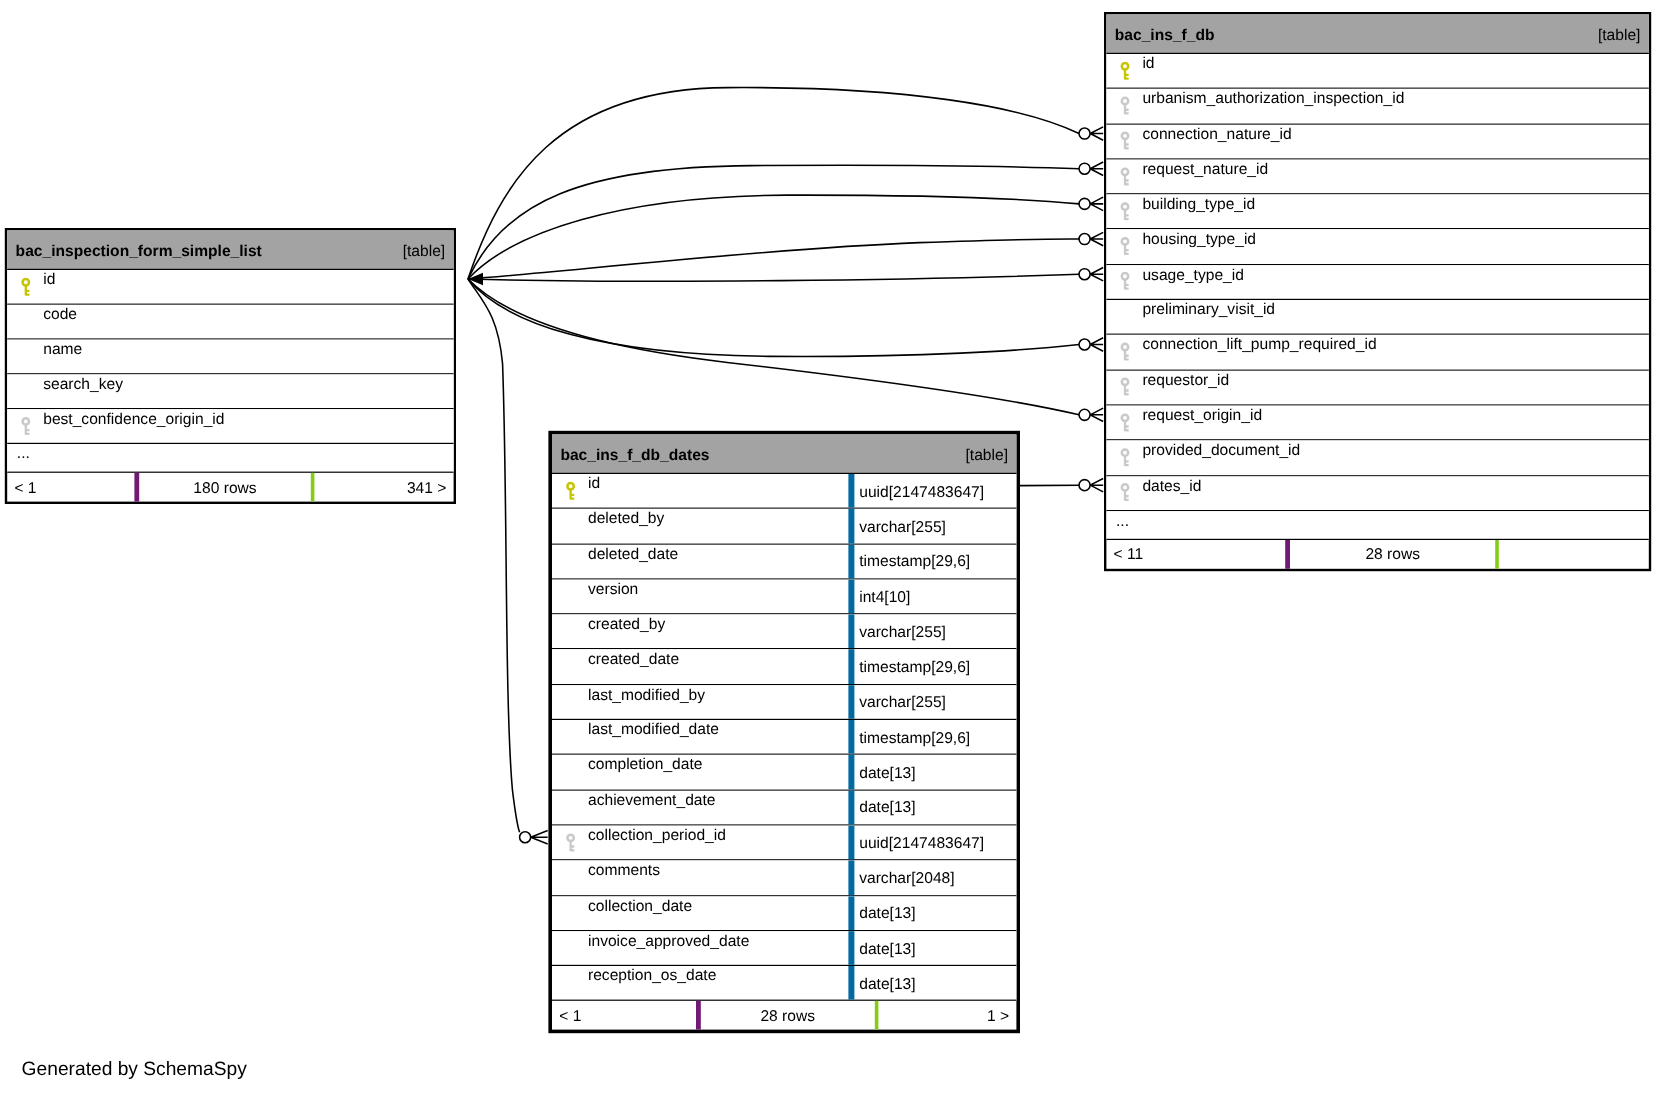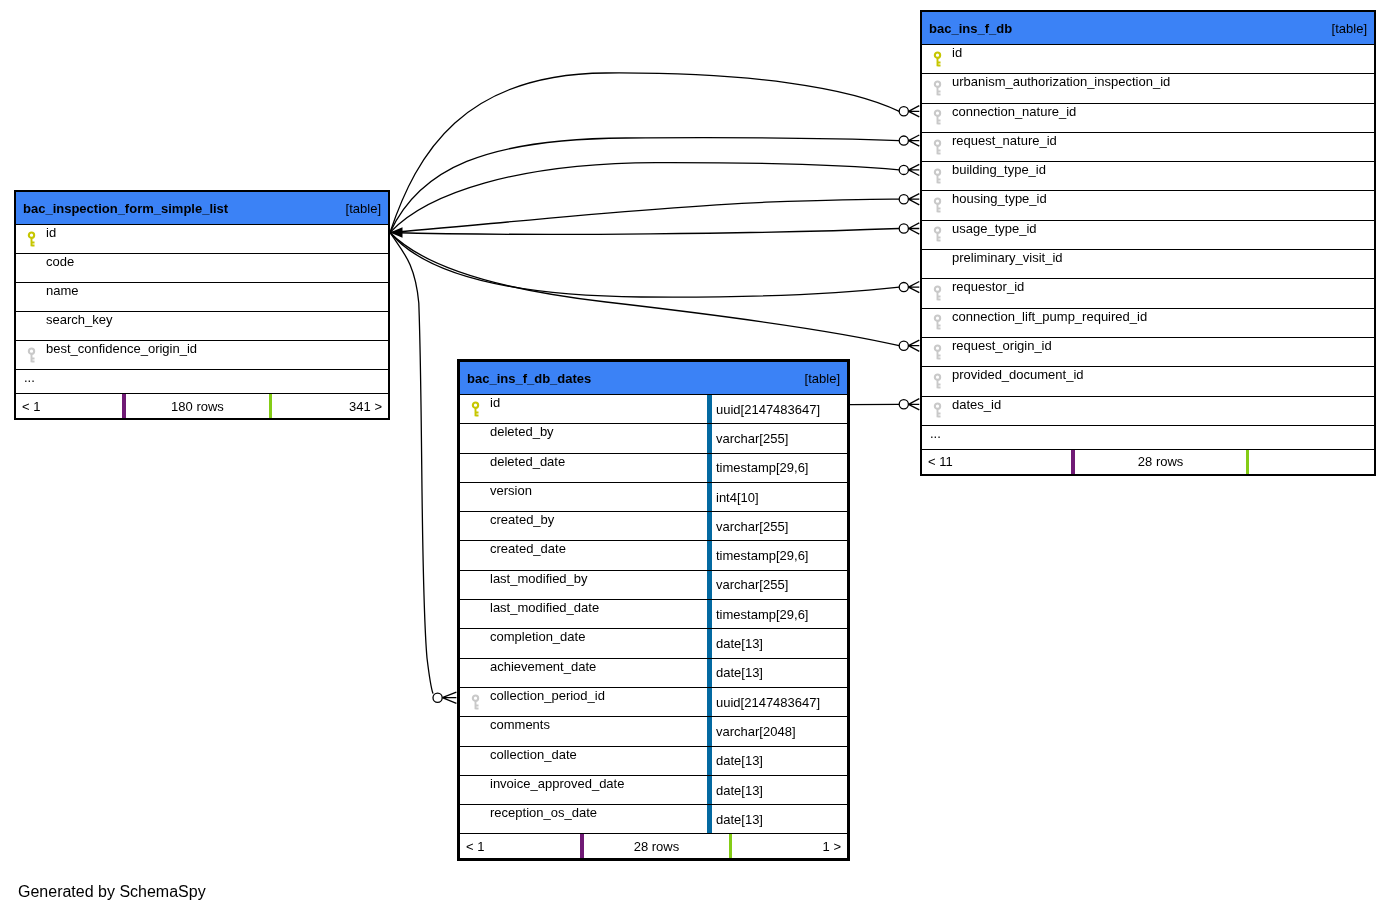--- a/index.html
+++ b/index.html
@@ -7,7 +7,7 @@
           font-family:"Liberation Sans",sans-serif;font-size:13px;color:#000;}
   .tbl{position:absolute;background:#fff;border:2px solid #000;box-sizing:border-box;}
   .tbl.focus{border-width:3px;}
-  .thead{height:26px;background:#3b82f6;border-bottom:1px solid #000;display:flex;
+  .thead{height:26px;background:#a3a3a3;border-bottom:1px solid #000;display:flex;
          justify-content:space-between;align-items:center;padding:16px 7px;box-sizing:border-box;}
   .thead .title{font-weight:bold;white-space:nowrap;}
   .thead .tag{font-weight:normal;white-space:nowrap;}

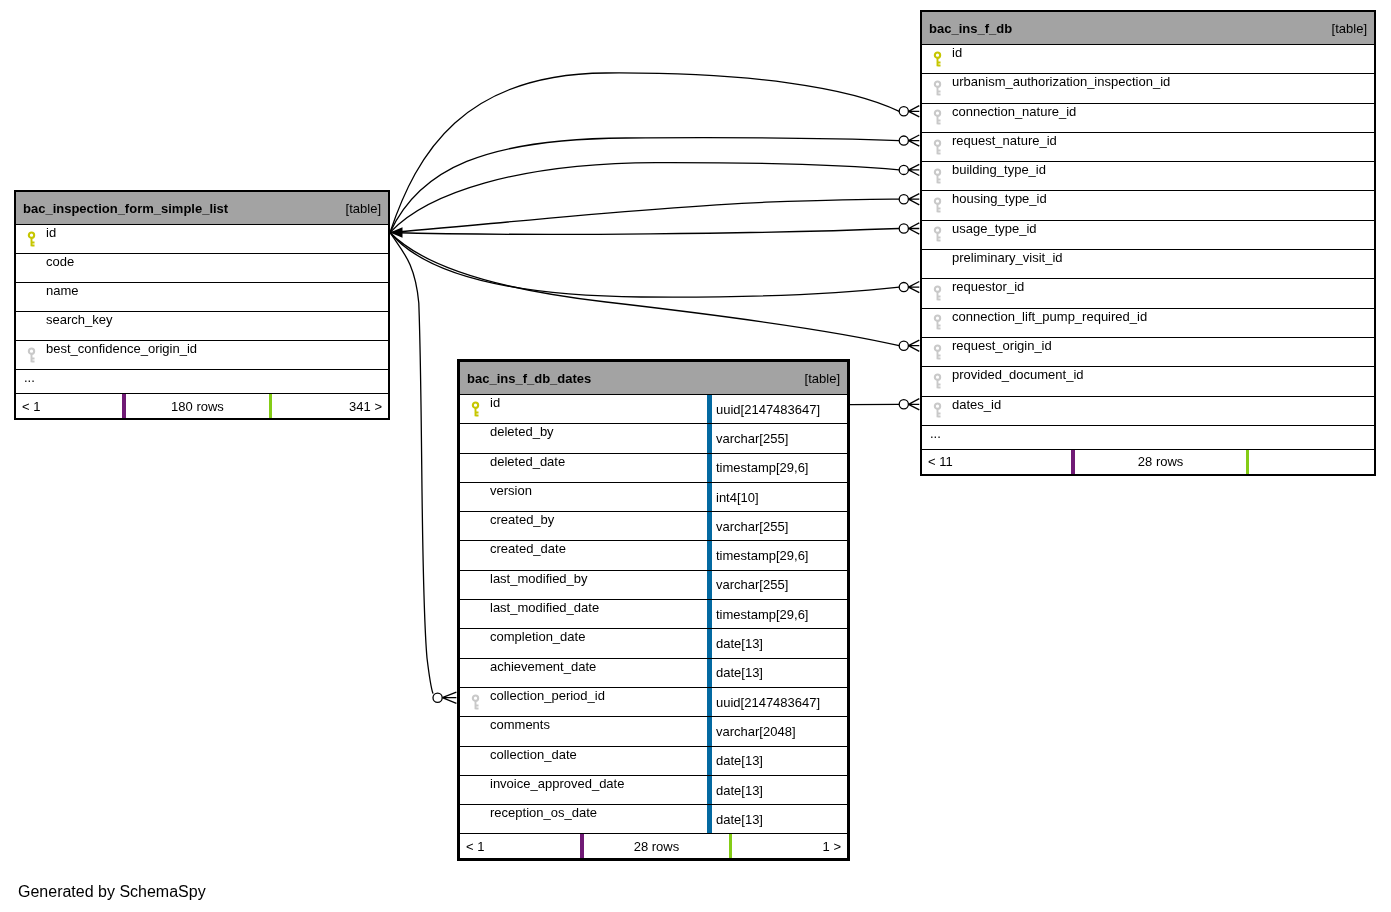--- a/index.html
+++ b/index.html
@@ -47,7 +47,7 @@
 
 <div id="canvas">
 
-  <div class="tbl t-left" style="left:14px;top:190px;width:376px;">
+  <div class="tbl t-left" style="left:4px;top:190px;width:376px;">
     <div class="thead">
       <span class="title">bac_inspection_form_simple_list</span>
       <span class="tag">[table]</span>

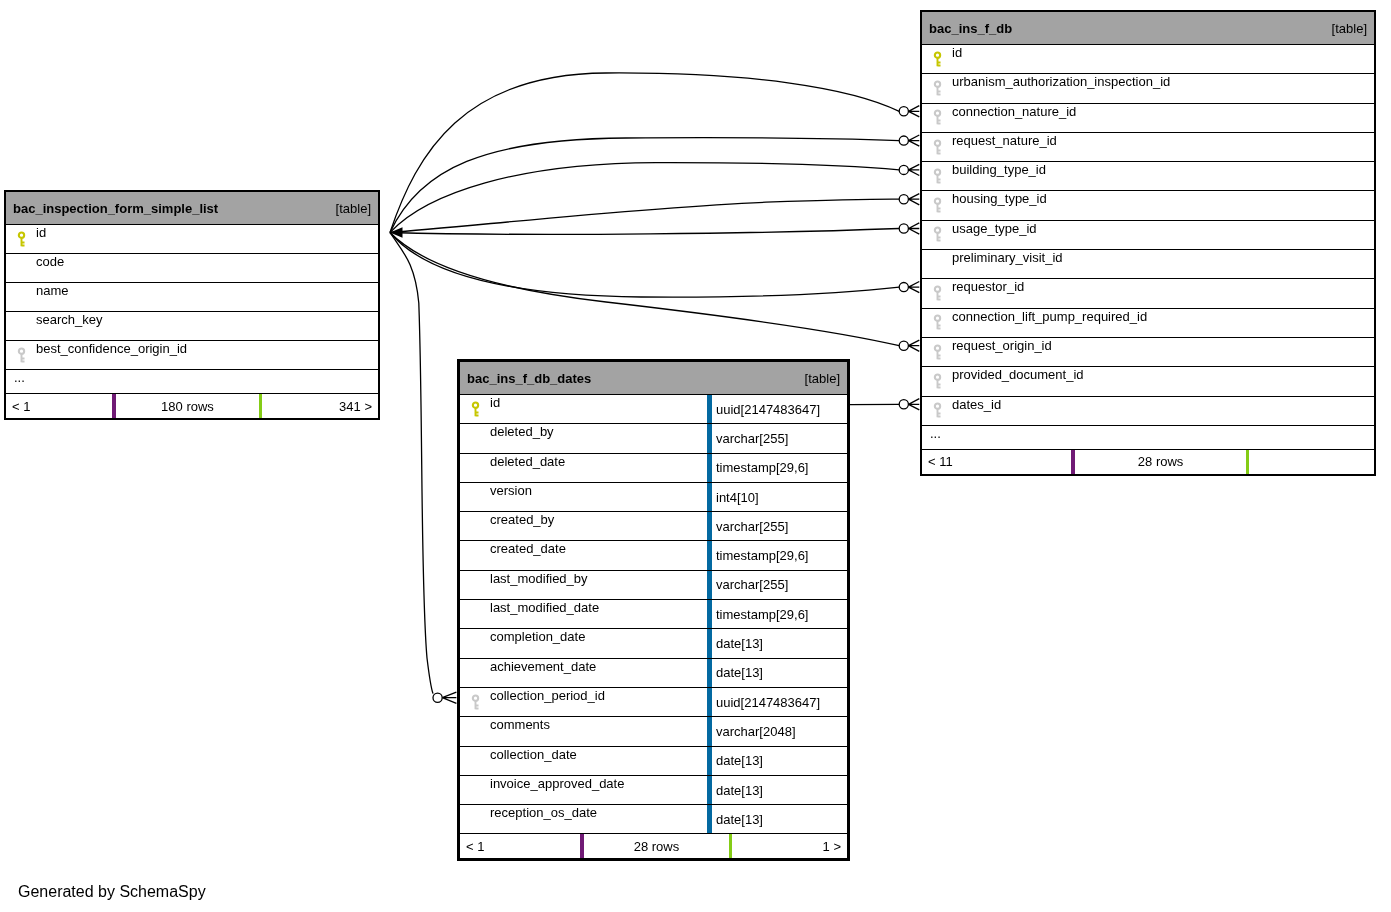--- a/index.html
+++ b/index.html
@@ -161,15 +161,15 @@
             <use href="#keyicon"></use>
           </svg>
         </span>
+      <span class="cn">connection_lift_pump_required_id</span>
+    </div>
+    <div class="row">
+      <span class="kc">
+          <svg class="key fk">
+            <use href="#keyicon"></use>
+          </svg>
+        </span>
       <span class="cn">requestor_id</span>
-    </div>
-    <div class="row">
-      <span class="kc">
-          <svg class="key fk">
-            <use href="#keyicon"></use>
-          </svg>
-        </span>
-      <span class="cn">connection_lift_pump_required_id</span>
     </div>
     <div class="row">
       <span class="kc">

